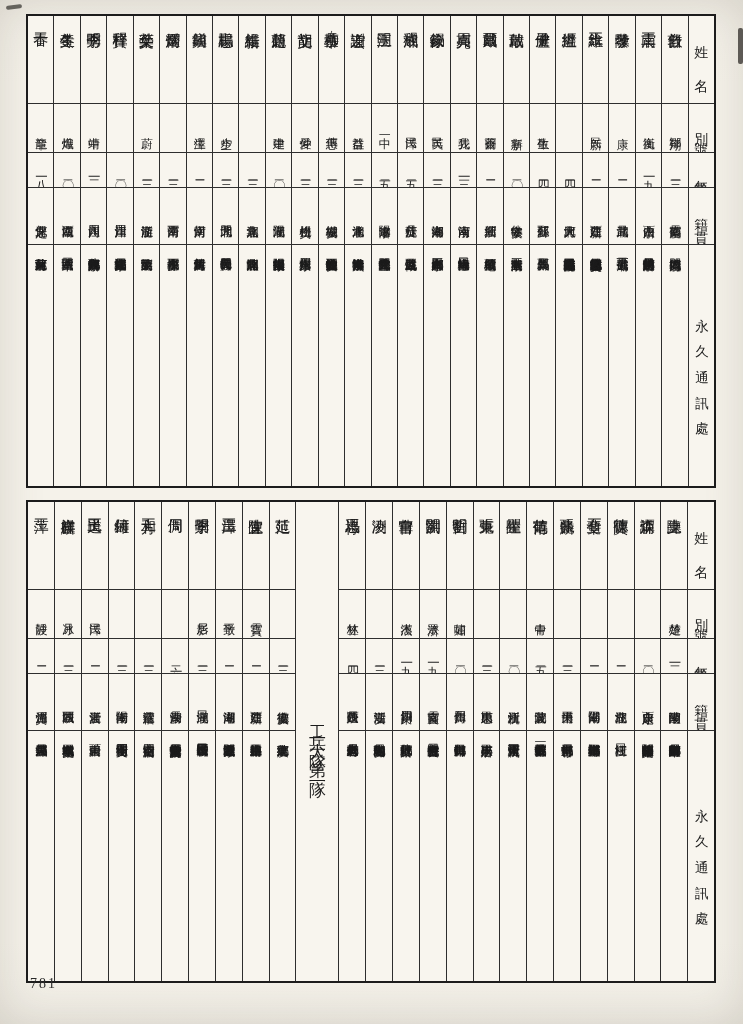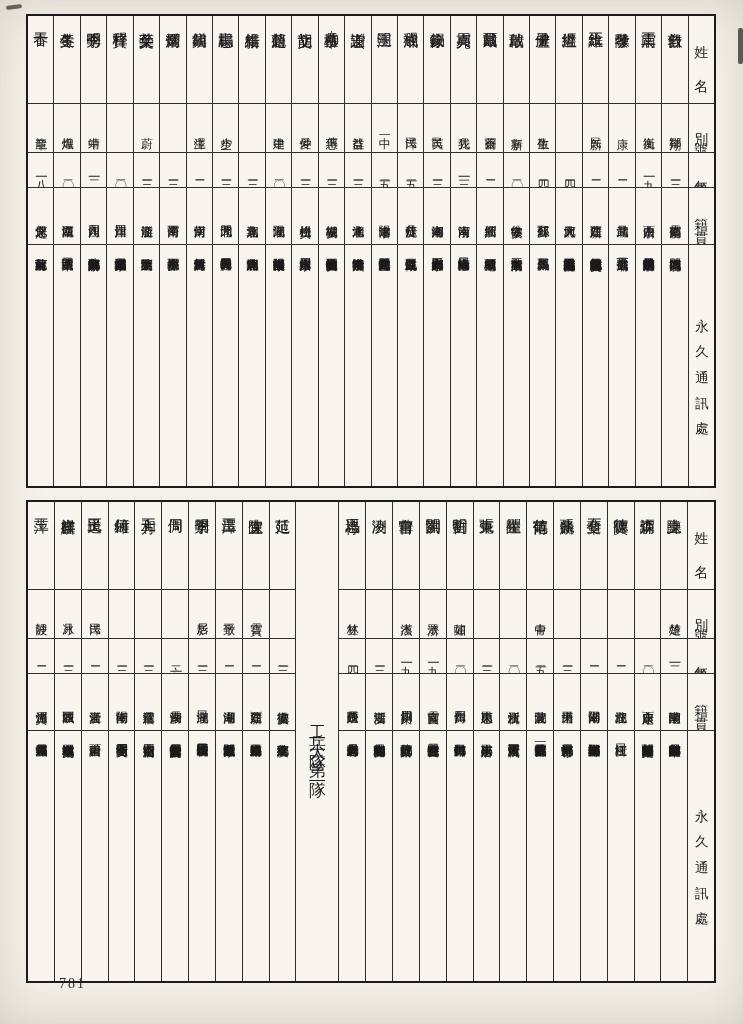--- a/index.html
+++ b/index.html
@@ -87,7 +87,6 @@
     font-size: 14px;
     letter-spacing: 2px;
     color: #2a2a2a;
-    margin-left: 29px;
   }
 
   

